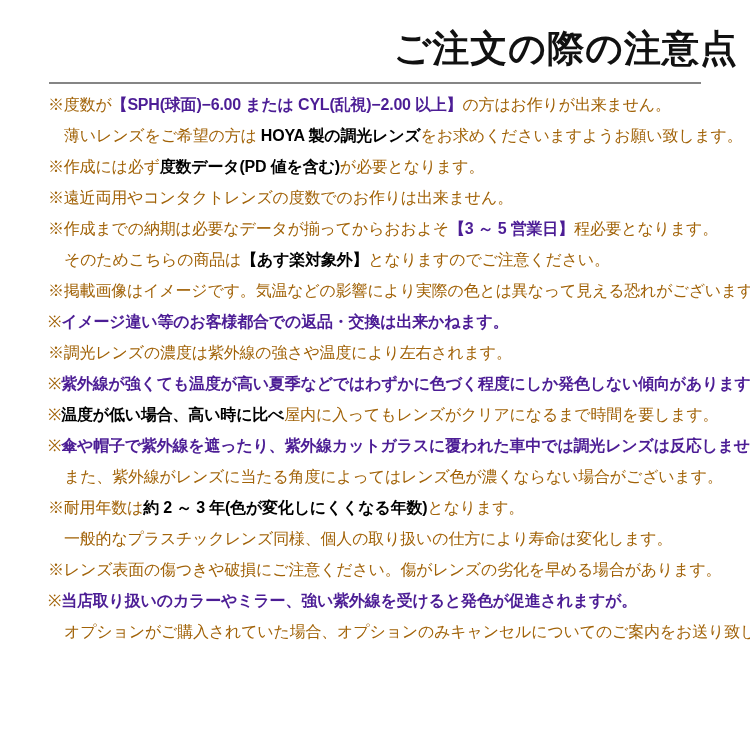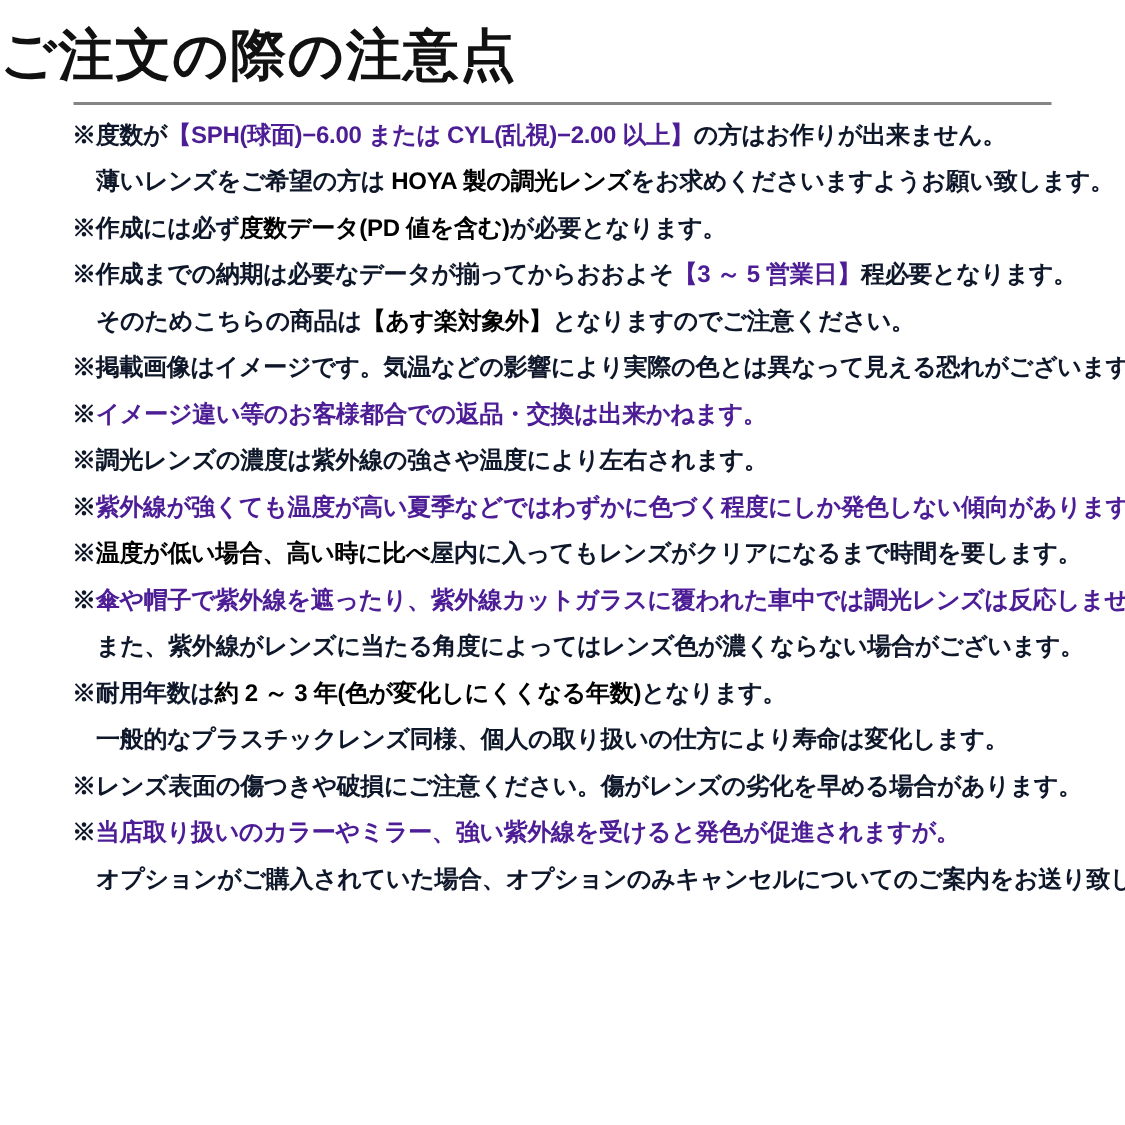--- a/index.html
+++ b/index.html
@@ -17,9 +17,9 @@
     box-sizing: border-box;
   }
   .page-title {
-    margin: 0;
+    margin: 12px;
     padding-top: 16px;
-    text-align: left;
+    text-align: right;
     font-size: 37px;
     line-height: 42px;
     font-weight: 900;

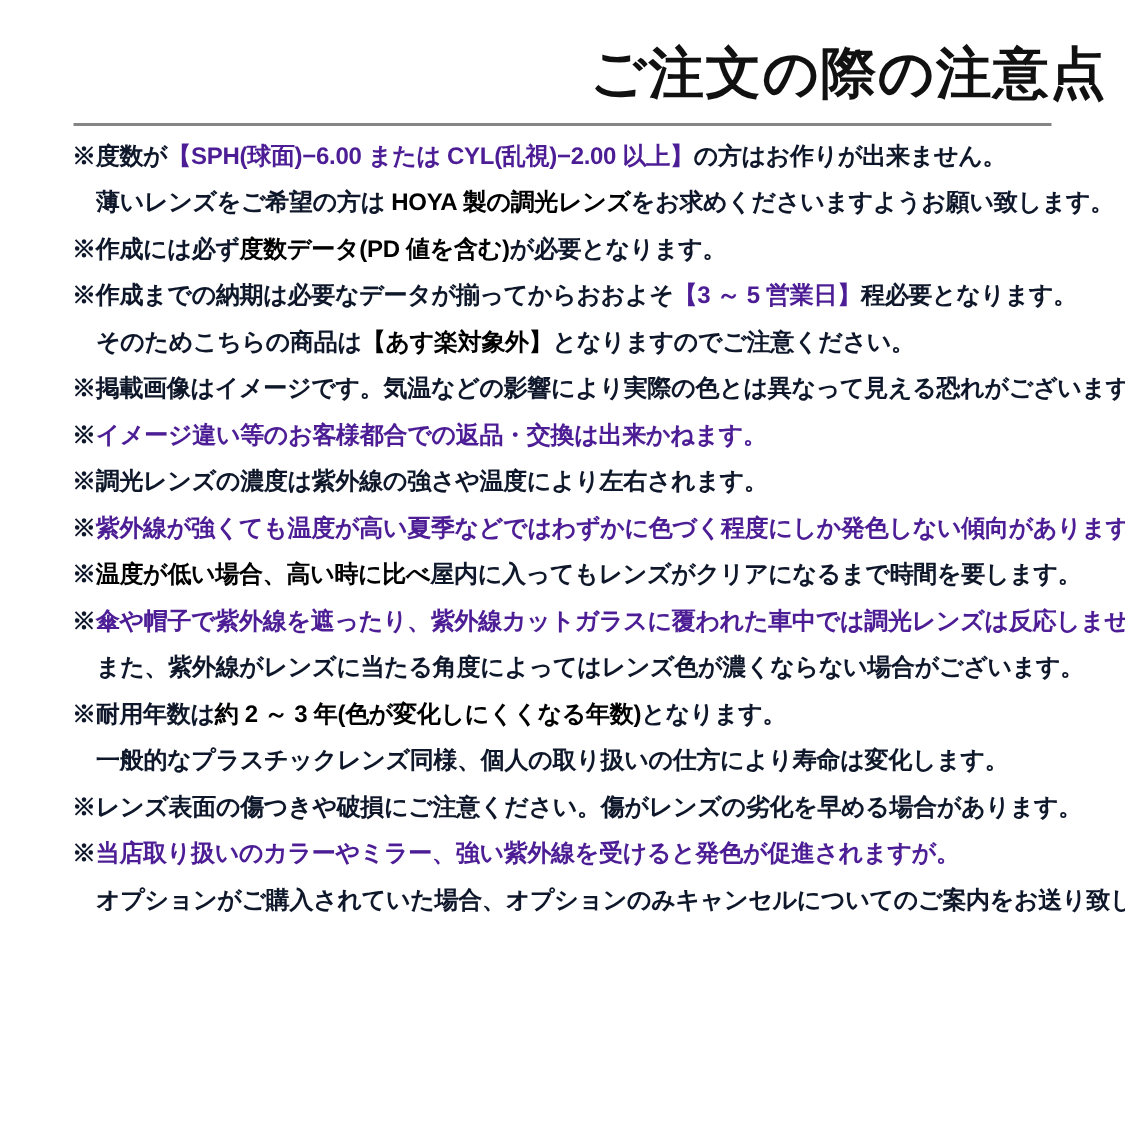--- a/index.html
+++ b/index.html
@@ -49,8 +49,8 @@
     padding-left: 64px;
   }
   .seg-normal {
-    font-weight: bold;
-    color: #0f172a;
+    font-weight: normal;
+    color: #a16207;
   }
   .seg-bold {
     font-weight: bold;

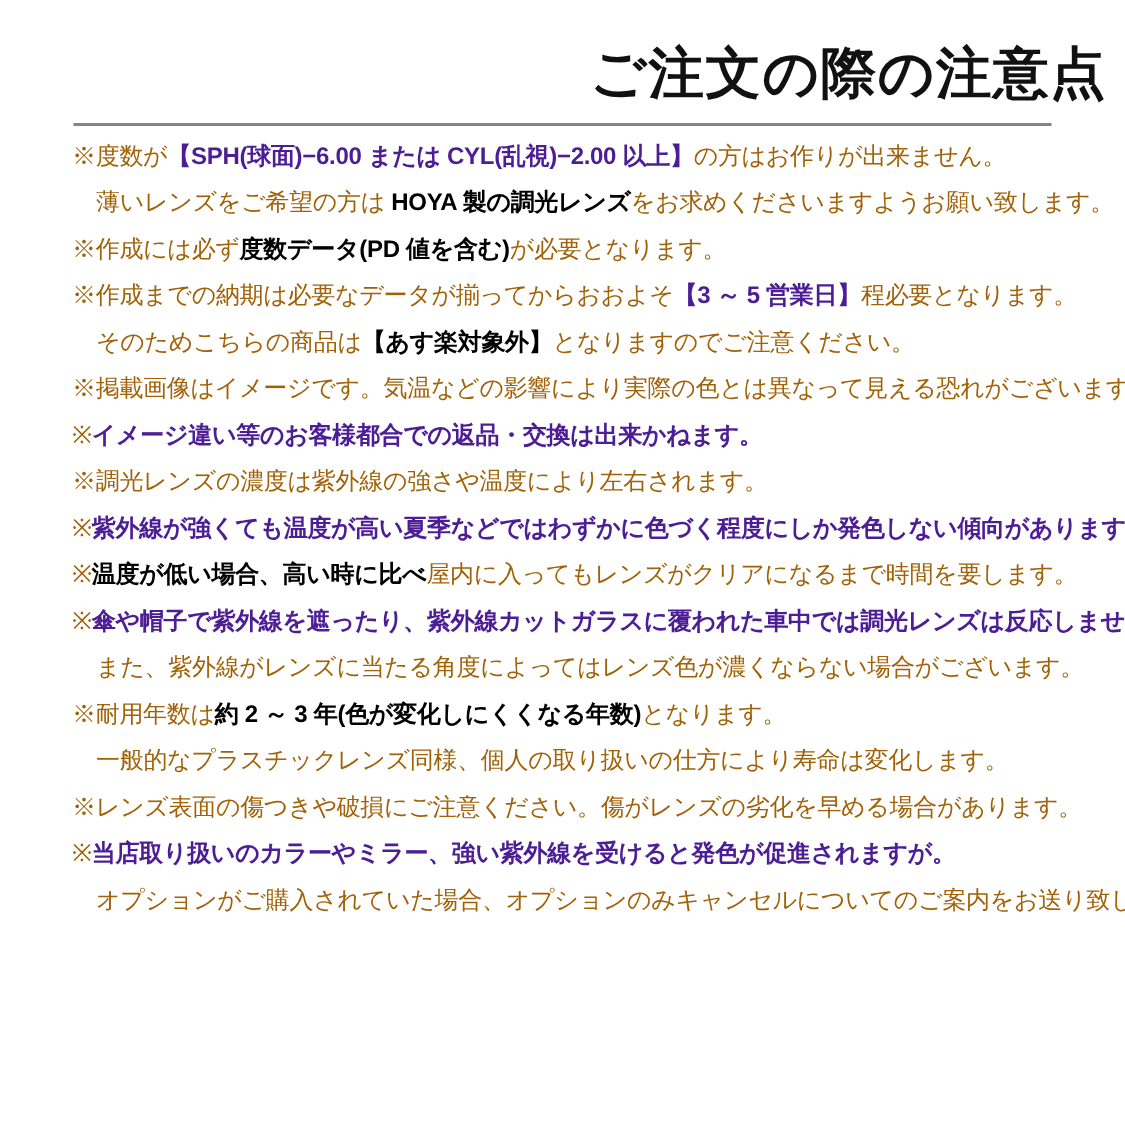--- a/index.html
+++ b/index.html
@@ -71,6 +71,7 @@
       <div class="notice-line"><span class="seg-normal">※度数が</span><span class="seg-red">【SPH(球面)−6.00 または CYL(乱視)−2.00 以上】</span><span class="seg-normal">の方はお作りが出来ません。</span></div>
       <div class="notice-line indent"><span class="seg-normal">薄いレンズをご希望の方は </span><span class="seg-bold">HOYA 製の調光レンズ</span><span class="seg-normal">をお求めくださいますようお願い致します。</span></div>
       <div class="notice-line"><span class="seg-normal">※作成には必ず</span><span class="seg-bold">度数データ(PD 値を含む)</span><span class="seg-normal">が必要となります。</span></div>
+      <div class="notice-line"><span class="seg-normal">※遠近両用やコンタクトレンズの度数でのお作りは出来ません。</span></div>
       <div class="notice-line"><span class="seg-normal">※作成までの納期は必要なデータが揃ってからおおよそ</span><span class="seg-red">【3 ～ 5 営業日】</span><span class="seg-normal">程必要となります。</span></div>
       <div class="notice-line indent"><span class="seg-normal">そのためこちらの商品は</span><span class="seg-bold">【あす楽対象外】</span><span class="seg-normal">となりますのでご注意ください。</span></div>
       <div class="notice-line"><span class="seg-normal">※掲載画像はイメージです。気温などの影響により実際の色とは異なって見える恐れがございます。</span></div>

